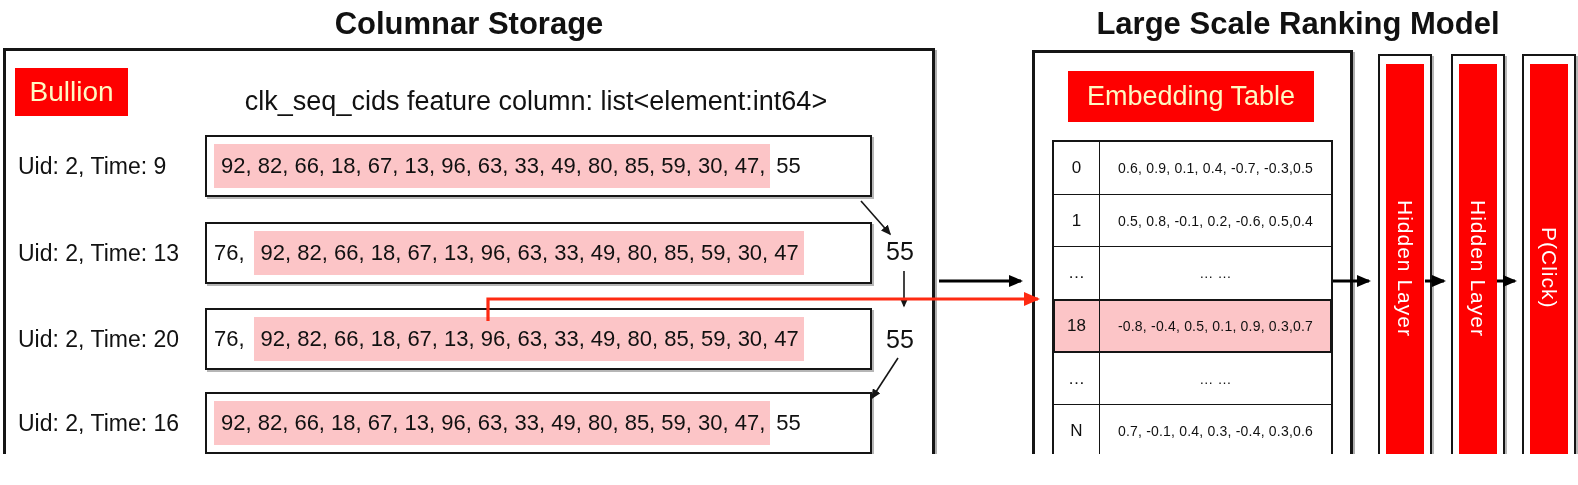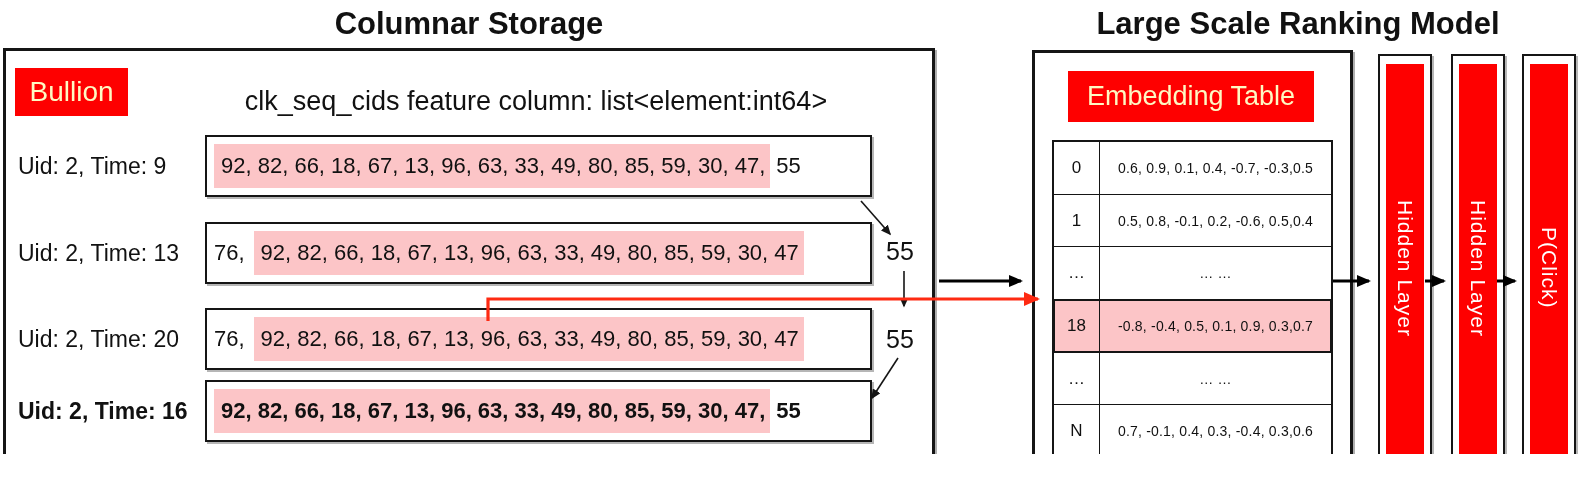--- a/index.html
+++ b/index.html
@@ -31,7 +31,7 @@
   .hi{background:#fcc5c7;padding:9px 5px 9px 7px;}
   .pre{padding-right:9px;}
   .suf{padding-left:6px;}
-  .r1{top:135px;} .r2{top:222px;} .r3{top:308px;} .r4{top:380px;font-weight:bold;}
+  .r1{top:135px;} .r2{top:222px;} .r3{top:308px;} .r4{top:392px;}
 
   .spill{position:absolute;left:886px;width:44px;font-size:25px;}
   #spill-1{top:237px;} #spill-2{top:325px;}

